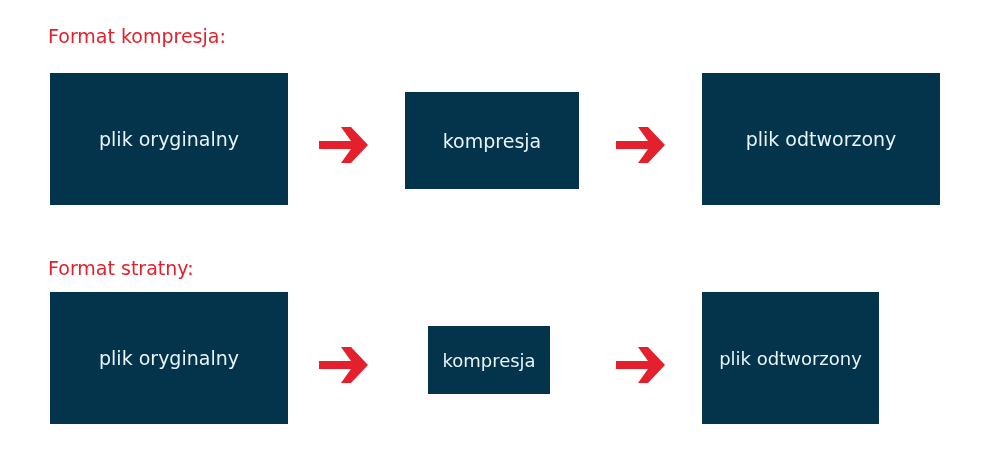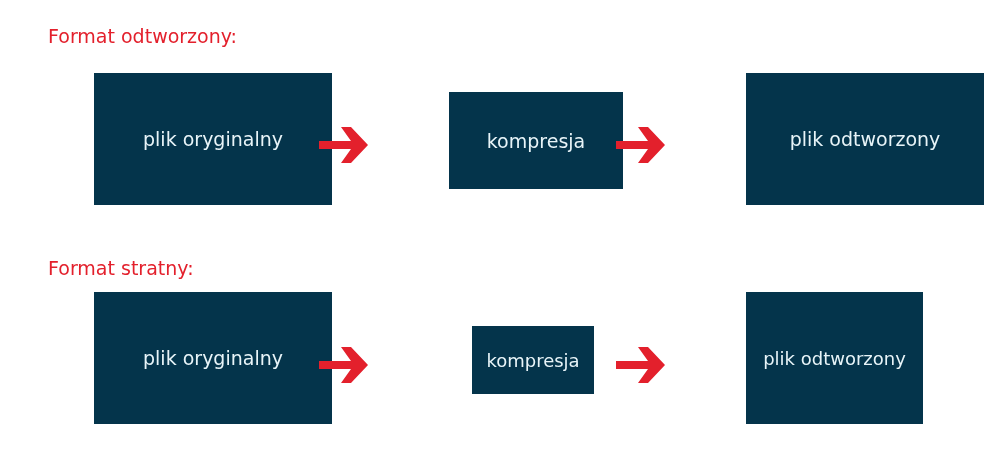--- a/index.html
+++ b/index.html
@@ -13,7 +13,7 @@
 </head>
 <body>
 
-<div class="title" style="top:25px;">Format odtworzony:</div>
+<div class="title" style="top:25px;">Format kompresja:</div>
 <div class="box" style="left:50px;top:73px;width:238px;height:132px;">
   <span>plik oryginalny</span>
 </div>

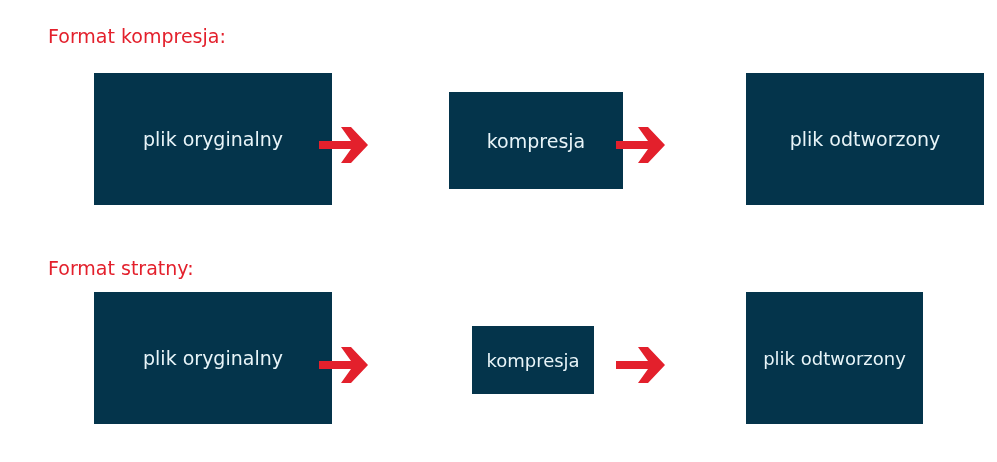--- a/index.html
+++ b/index.html
@@ -7,7 +7,7 @@
          font-family:"DejaVu Sans","Liberation Sans",sans-serif; }
   .title { position:absolute; left:48px; color:#e3202c; font-size:19px; line-height:22px; white-space:nowrap; }
   .box { position:absolute; background:#04344b; color:#e8f4f8; display:flex; align-items:center; justify-content:center;
-         font-size:19px; white-space:nowrap;margin-left:44px; }
+         font-size:19px; white-space:nowrap; }
   .arrow { position:absolute; width:50px; height:36px; }
 </style>
 </head>

